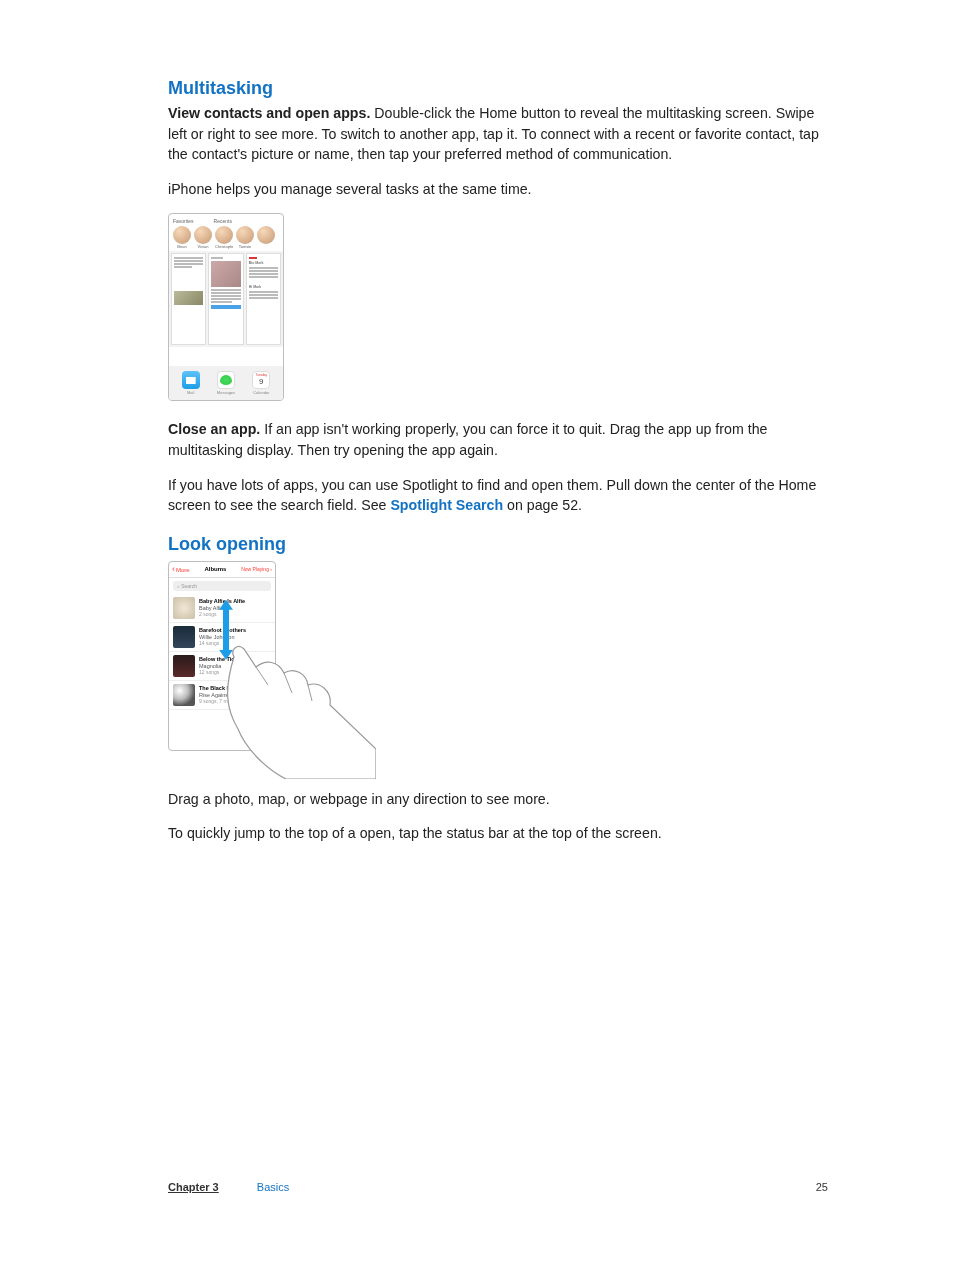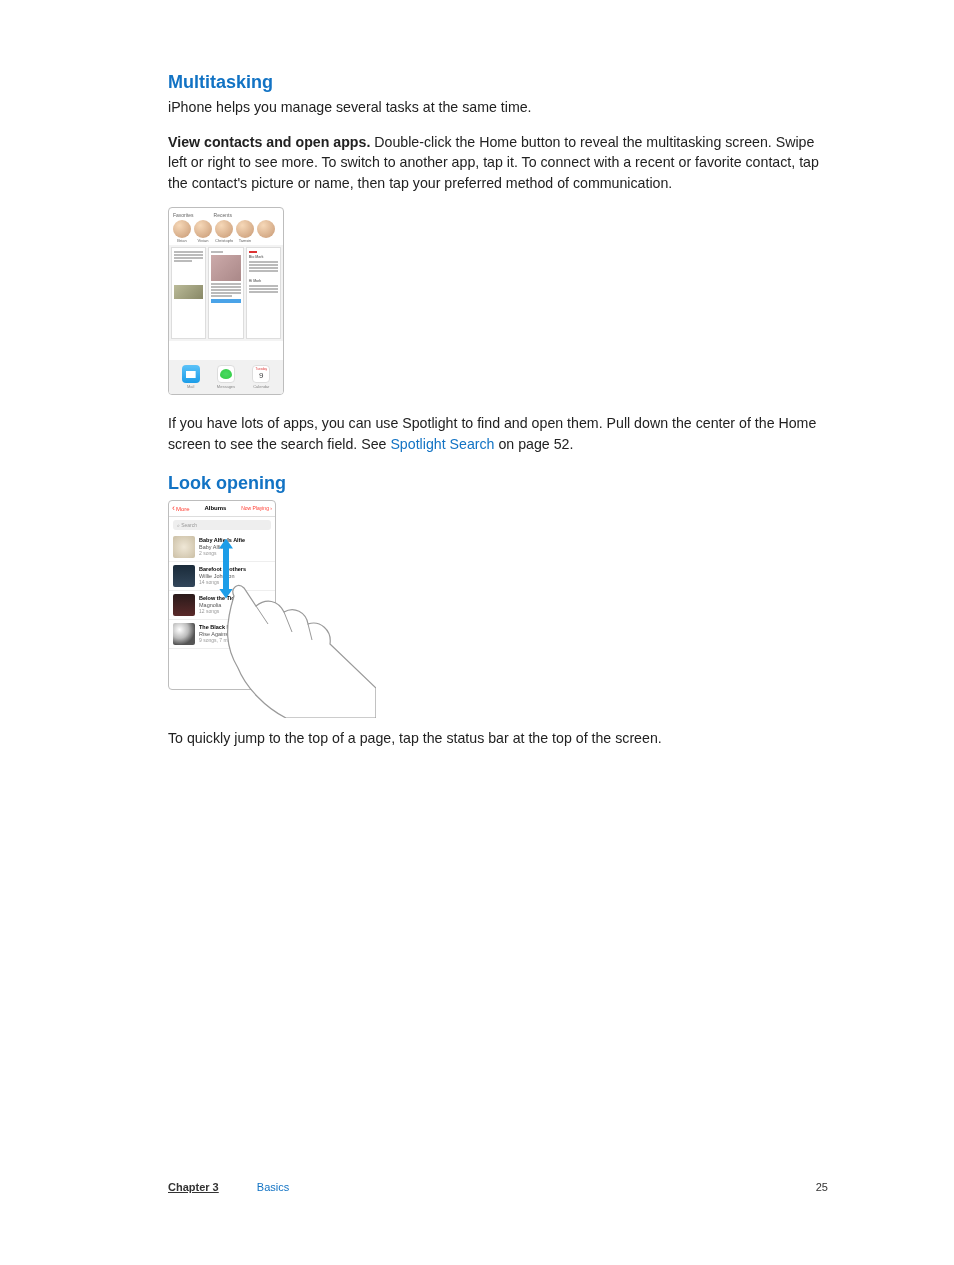--- a/index.html
+++ b/index.html
@@ -22,7 +22,7 @@
     font-size: 18px;
     font-weight: 600;
     margin-bottom: 4px;
-    margin-top: 0;
+    margin-top: 6px;
   }
   p.body {
     font-size: 14.2px;

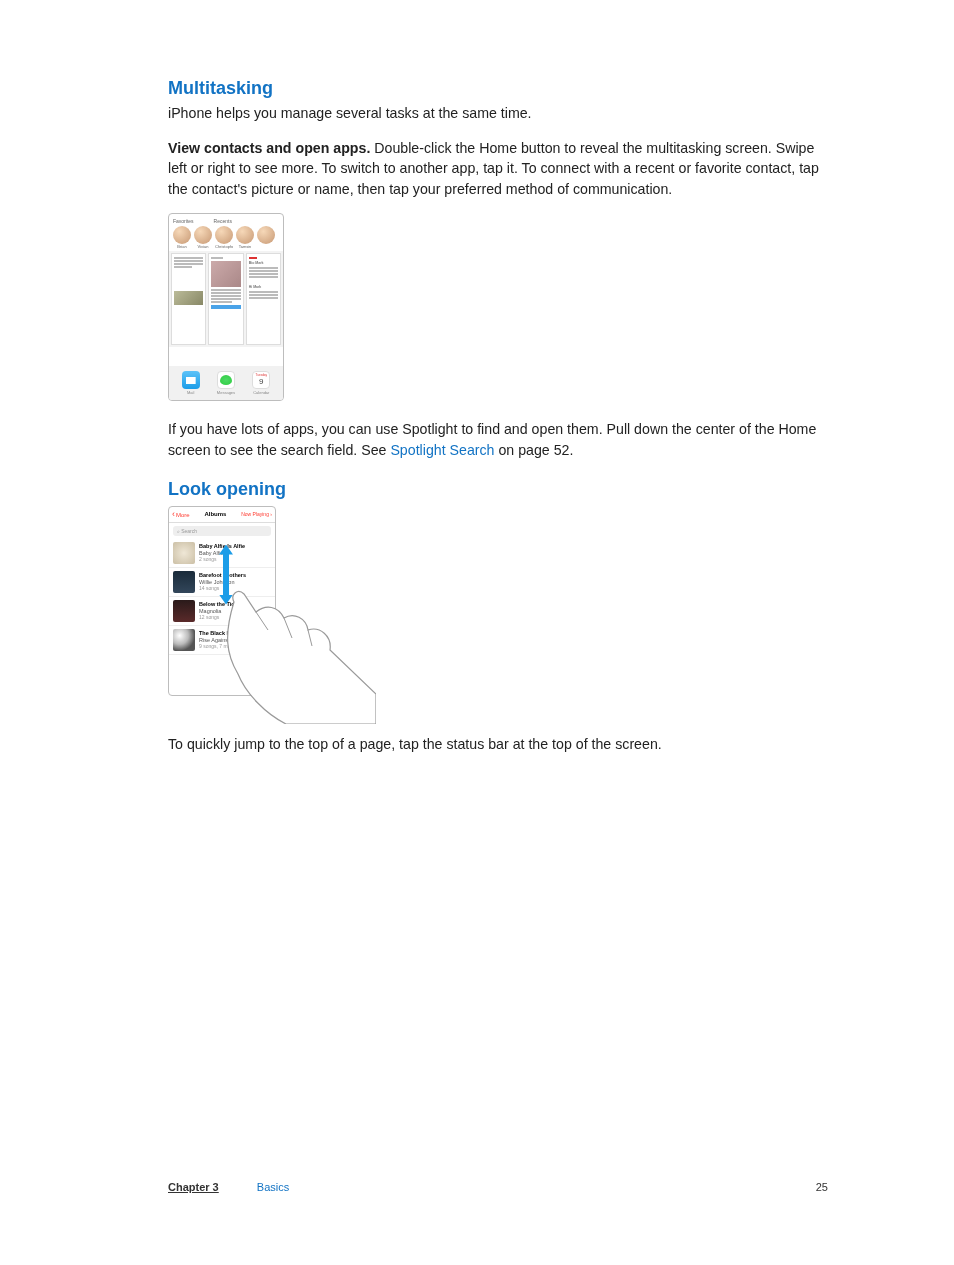--- a/index.html
+++ b/index.html
@@ -178,10 +178,10 @@
 <div class="page">
 
   <h2 class="section">Multitasking</h2>
-  <p class="body">iPhone helps you manage several tasks at the same time.</p>
   <p class="body">
     <b>View contacts and open apps.</b><span> Double-click the Home button to reveal the multitasking screen. Swipe left or right to see more. To switch to another app, tap it. To connect with a recent or favorite contact, tap the contact's picture or name, then tap your preferred method of communication.</span>
   </p>
+  <p class="body">iPhone helps you manage several tasks at the same time.</p>
 
   <div class="fig1">
     <div class="top">

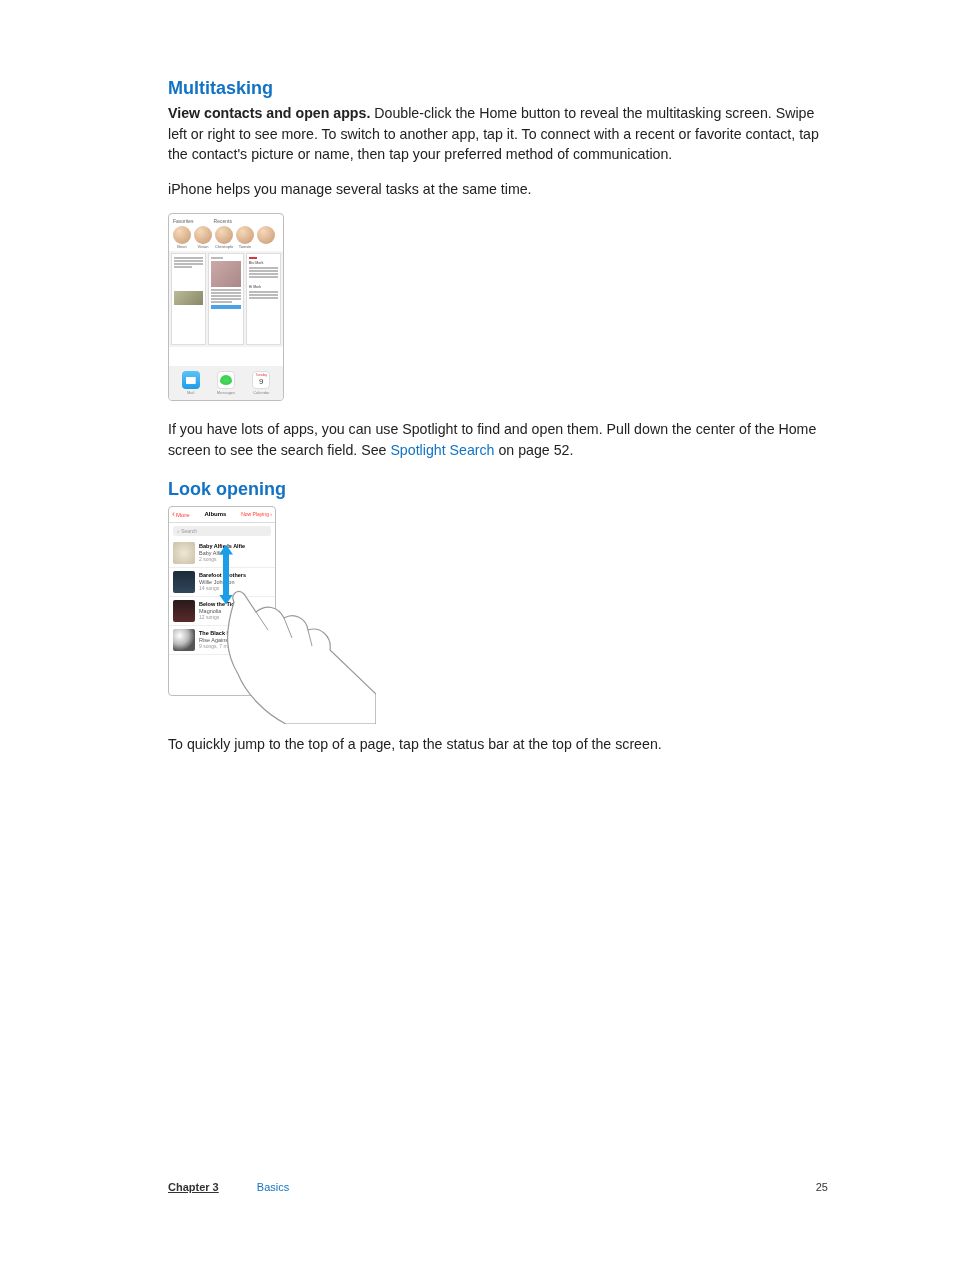--- a/index.html
+++ b/index.html
@@ -255,6 +255,9 @@
     </div>
   </div>
 
+  <p class="body">
+    <b>Close an app.</b><span> If an app isn't working properly, you can force it to quit. Drag the app up from the multitasking display. Then try opening the app again.</span>
+  </p>
   <p class="body">
     <span>If you have lots of apps, you can use Spotlight to find and open them. Pull down the center of the Home screen to see the search field. See </span><a class="inline-link">Spotlight Search</a><span> on page 52.</span>
   </p>

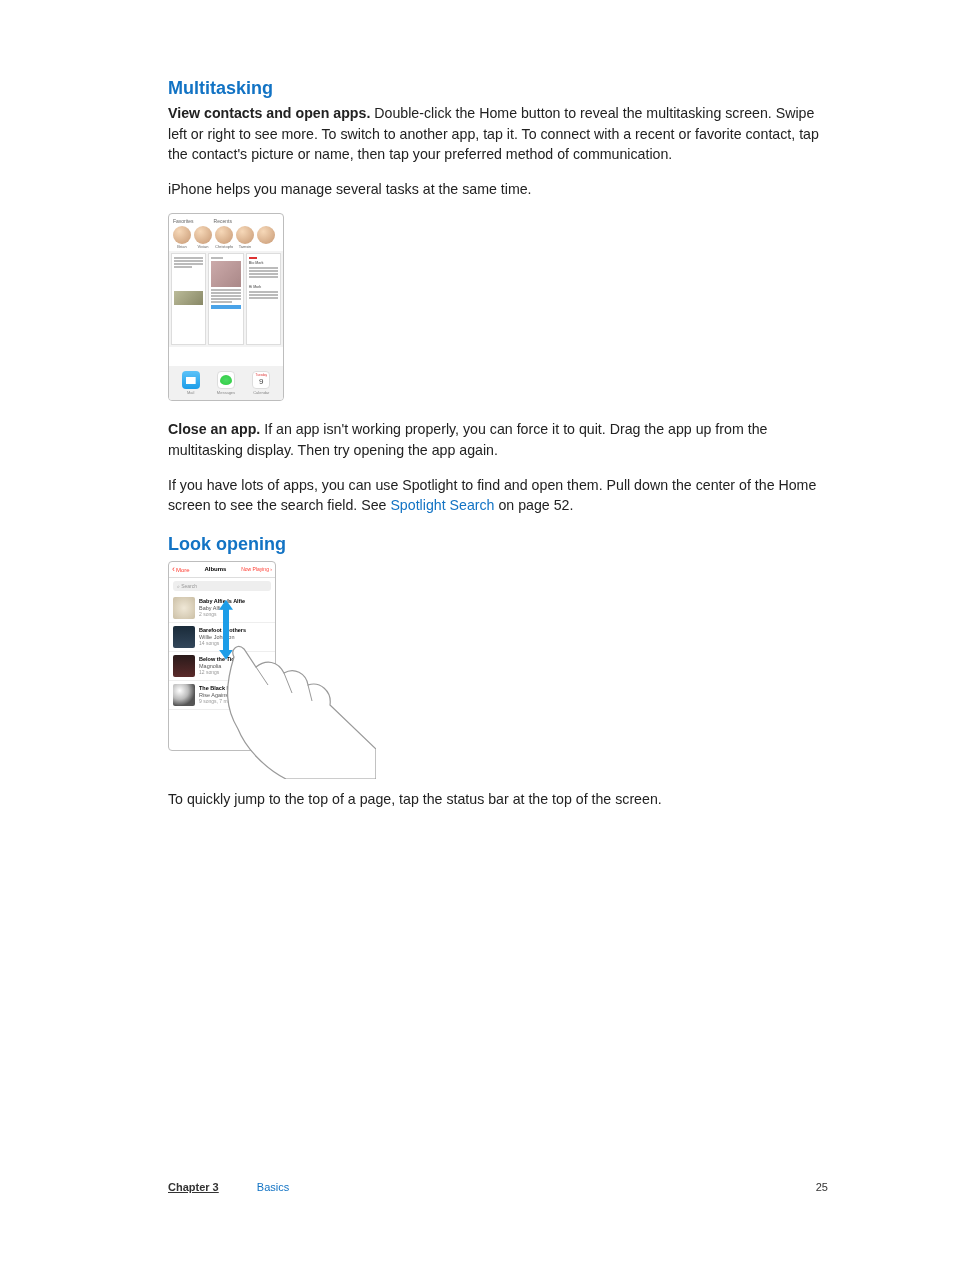--- a/index.html
+++ b/index.html
@@ -31,7 +31,7 @@
     margin-bottom: 14px;
   }
   p.body b { font-weight: 700; }
-  a.inline-link { color: #1273c4; text-decoration: none; }
+  a.inline-link { color: #1273c4; text-decoration: none; font-weight: bold; }
 
   
   .fig1 {

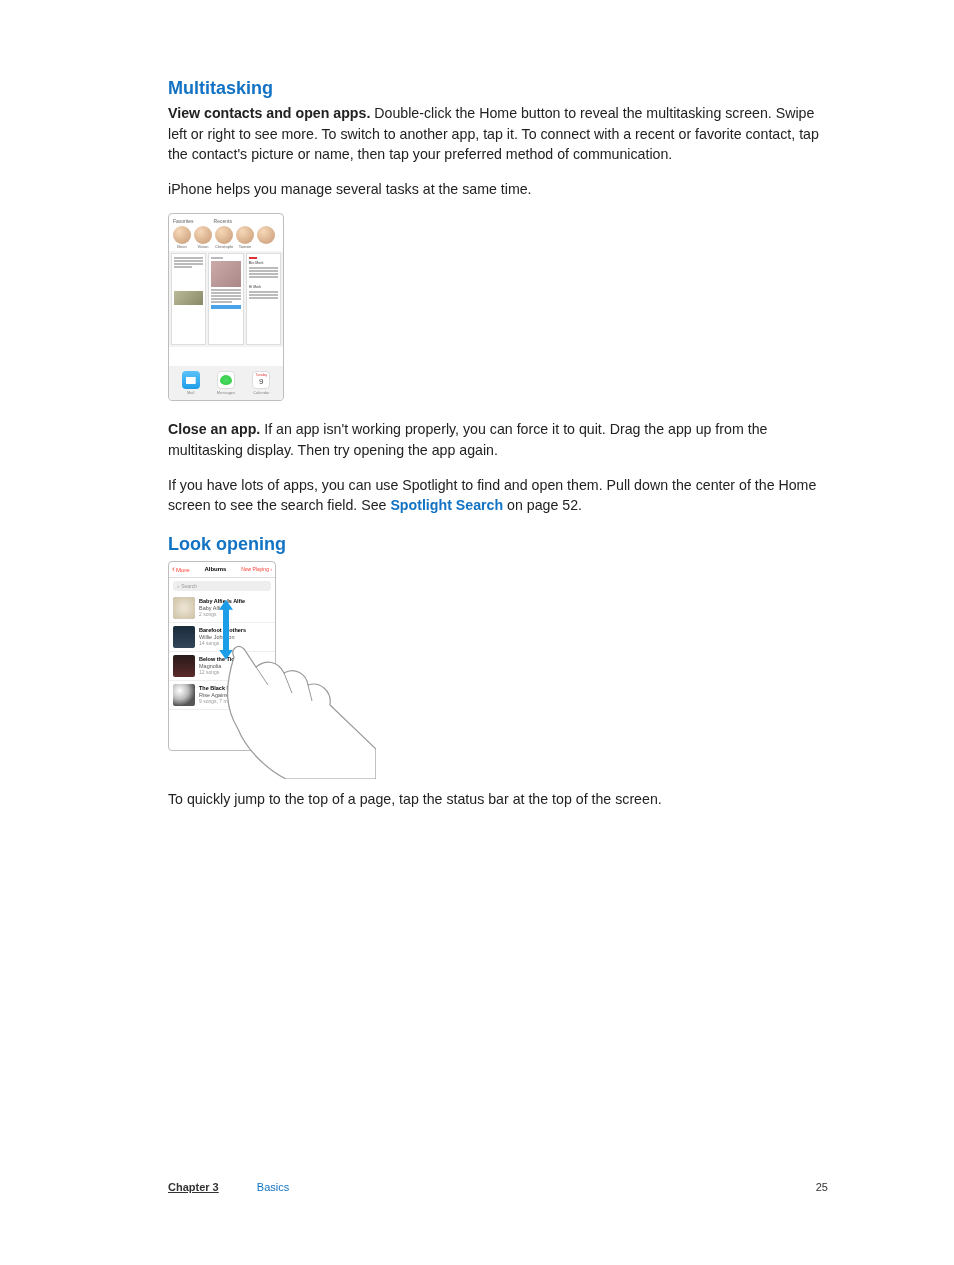--- a/index.html
+++ b/index.html
@@ -330,6 +330,7 @@
     </div>
   </div>
 
+  <p class="body">Drag a photo, map, or webpage in any direction to see more.</p>
   <p class="body">To quickly jump to the top of a page, tap the status bar at the top of the screen.</p>
 
 </div>

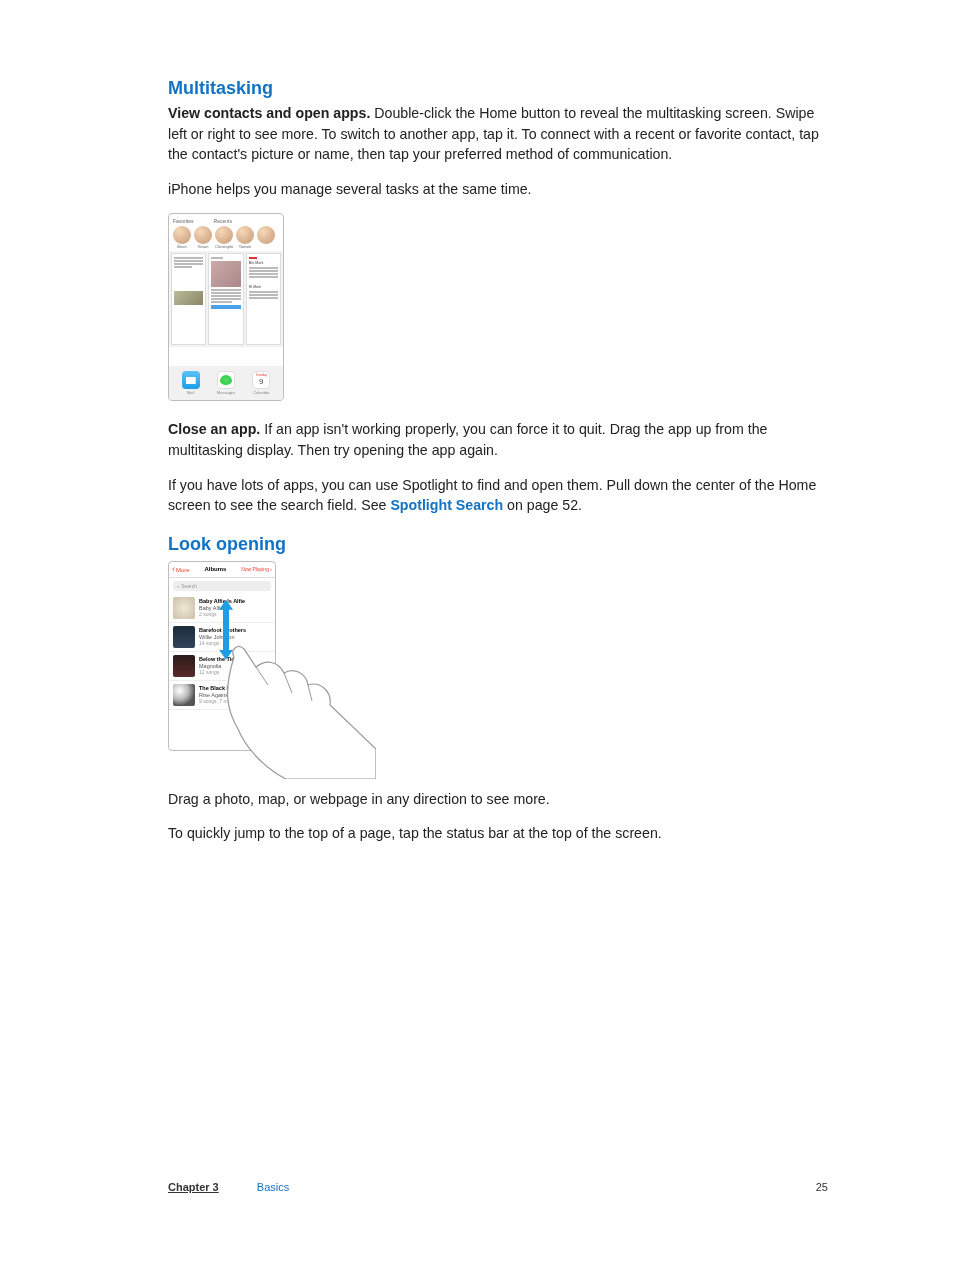--- a/index.html
+++ b/index.html
@@ -331,7 +331,7 @@
   </div>
 
   <p class="body">Drag a photo, map, or webpage in any direction to see more.</p>
-  <p class="body">To quickly jump to the top of a page, tap the status bar at the top of the screen.</p>
+  <p class="body">To quickly jump to the top of a open, tap the status bar at the top of the screen.</p>
 
 </div>
 

